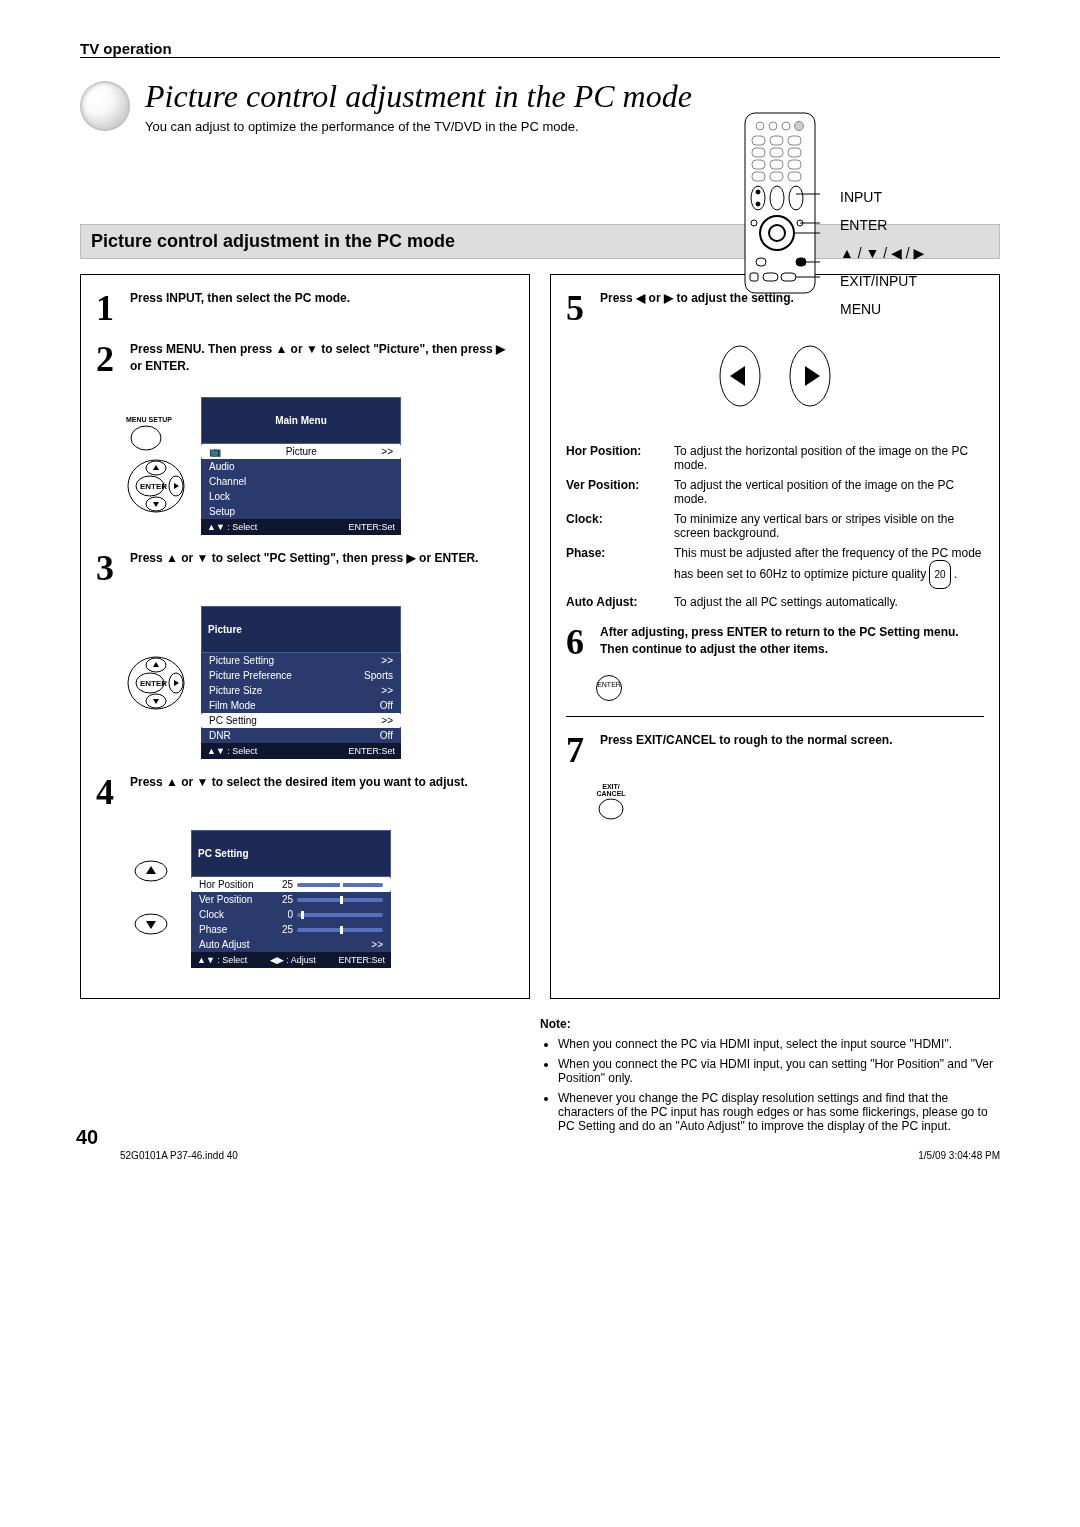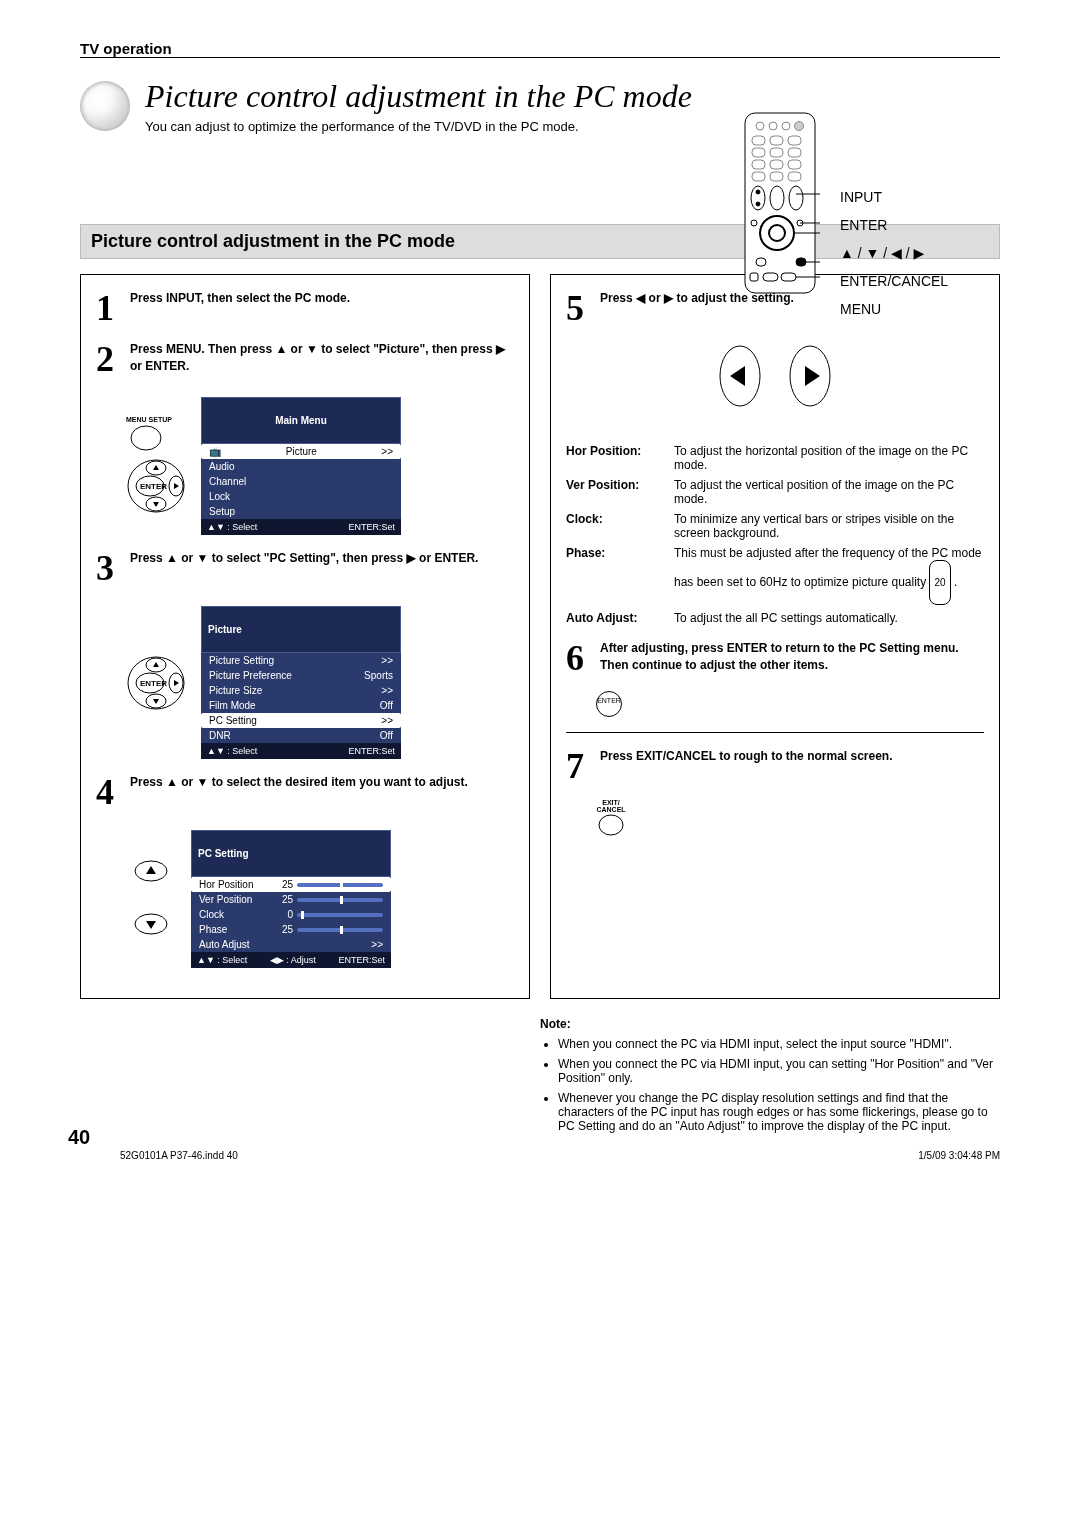--- a/index.html
+++ b/index.html
@@ -109,7 +109,7 @@
       <div>INPUT</div>
       <div>ENTER</div>
       <div>▲ / ▼ / ◀ / ▶</div>
-      <div>ENTER/CANCEL</div>
+      <div>EXIT/INPUT</div>
       <div>MENU</div>
     </div>
   </div>

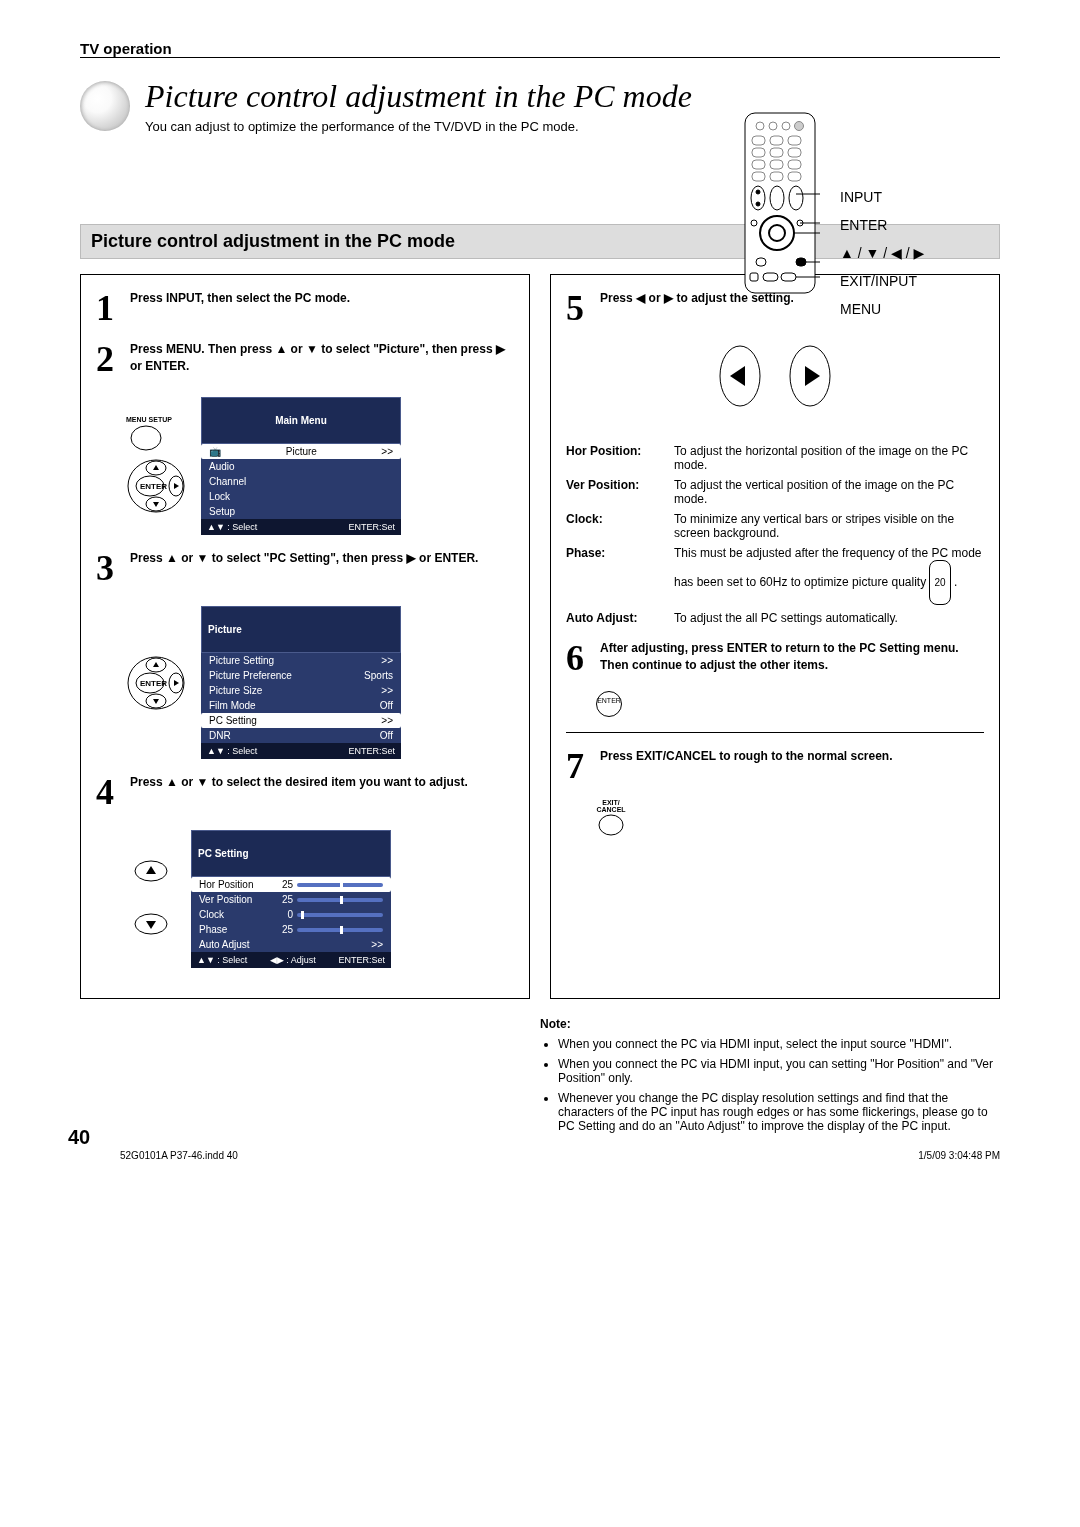--- a/index.html
+++ b/index.html
@@ -35,7 +35,7 @@
 .defs .drow { display:flex; margin-bottom:6px;gap:18px; }
 .defs .dl { width:90px; font-weight:bold; }
 .defs .dt { flex:1; }
-.pill { display:inline-block; border:1px solid #000; border-radius:8px; padding:16px 4px; font-size:10px; }
+.pill { display:inline-block; border:1px solid #000; border-radius:8px; padding:8px 4px; font-size:10px; }
 .after-col { font-size:12px; }
 .note-hdr { font-weight:bold; font-size:12px; margin:18px 0 6px 0; }
 .bullets { font-size:12px; margin:0; padding-left:18px; }

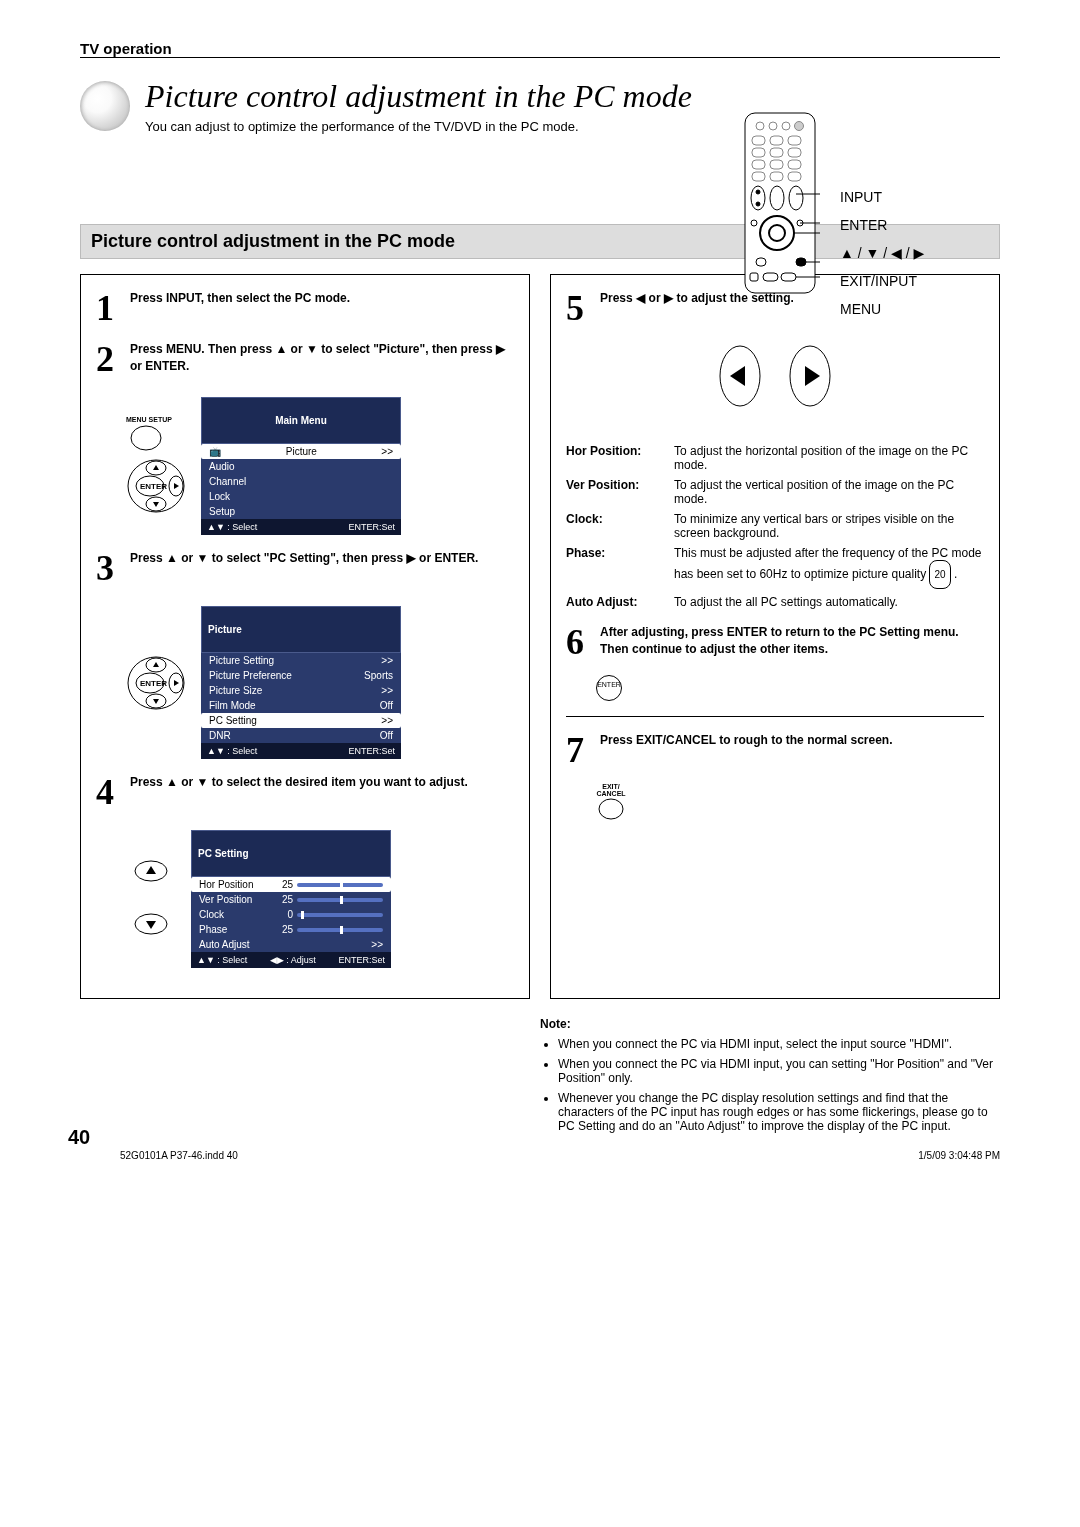--- a/index.html
+++ b/index.html
@@ -40,7 +40,7 @@
 .note-hdr { font-weight:bold; font-size:12px; margin:18px 0 6px 0; }
 .bullets { font-size:12px; margin:0; padding-left:18px; }
 .bullets li { margin-bottom:6px; }
-.pgnum { position:absolute; left:28px; bottom:30px; font-size:20px; font-weight:bold; }
+.pgnum { position:absolute; left:36px; bottom:30px; font-size:20px; font-weight:bold; }
 .footer-info { position:absolute; left:80px; bottom:18px; font-size:10px; }
 .footer-time { position:absolute; right:40px; bottom:18px; font-size:10px; }
 .small-btn { display:inline-block; border:1px solid #000; border-radius:50%; width:26px; height:26px; text-align:center; line-height:9px; padding-top:4px; font-size:7px; box-sizing:border-box; margin-right:6px; }

